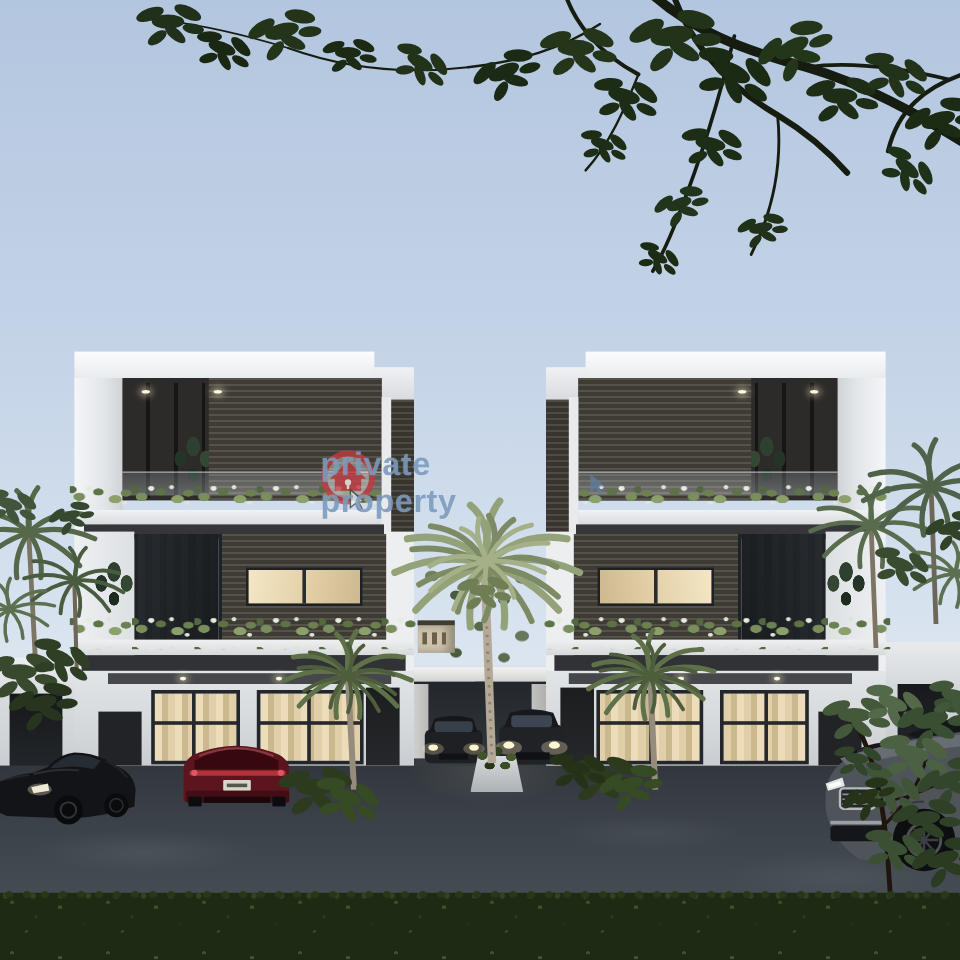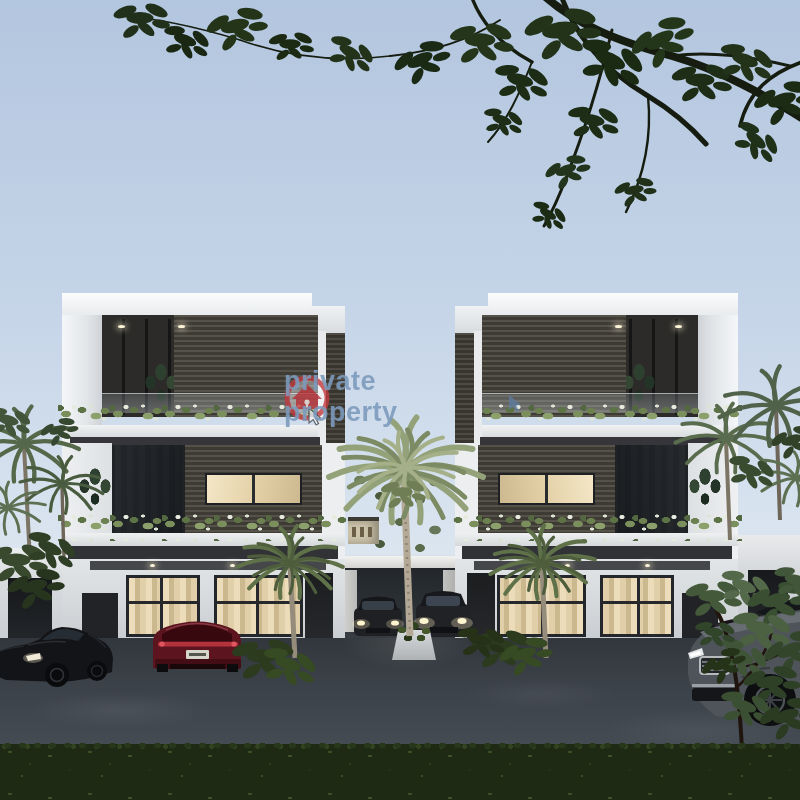--- a/index.html
+++ b/index.html
@@ -33,7 +33,7 @@
   #house-left{left:62px;}
   #house-right{left:455px;transform:scaleX(-1);}
   
-  .watermark{left:279px;top:372px;z-index:9;display:flex;align-items:flex-end;position:absolute;}
+  .watermark{left:262px;top:372px;z-index:9;display:flex;align-items:flex-start;position:absolute;}
   .wm-text{position:static;font-size:27px;font-weight:700;letter-spacing:.5px;color:rgba(122,152,188,.88);text-shadow:0 0 2px rgba(255,255,255,.15);margin-left:5px;}
   
   #hedge{left:0;top:744px;width:800px;height:56px;z-index:8;background-color:#1f2a15;background-image:

